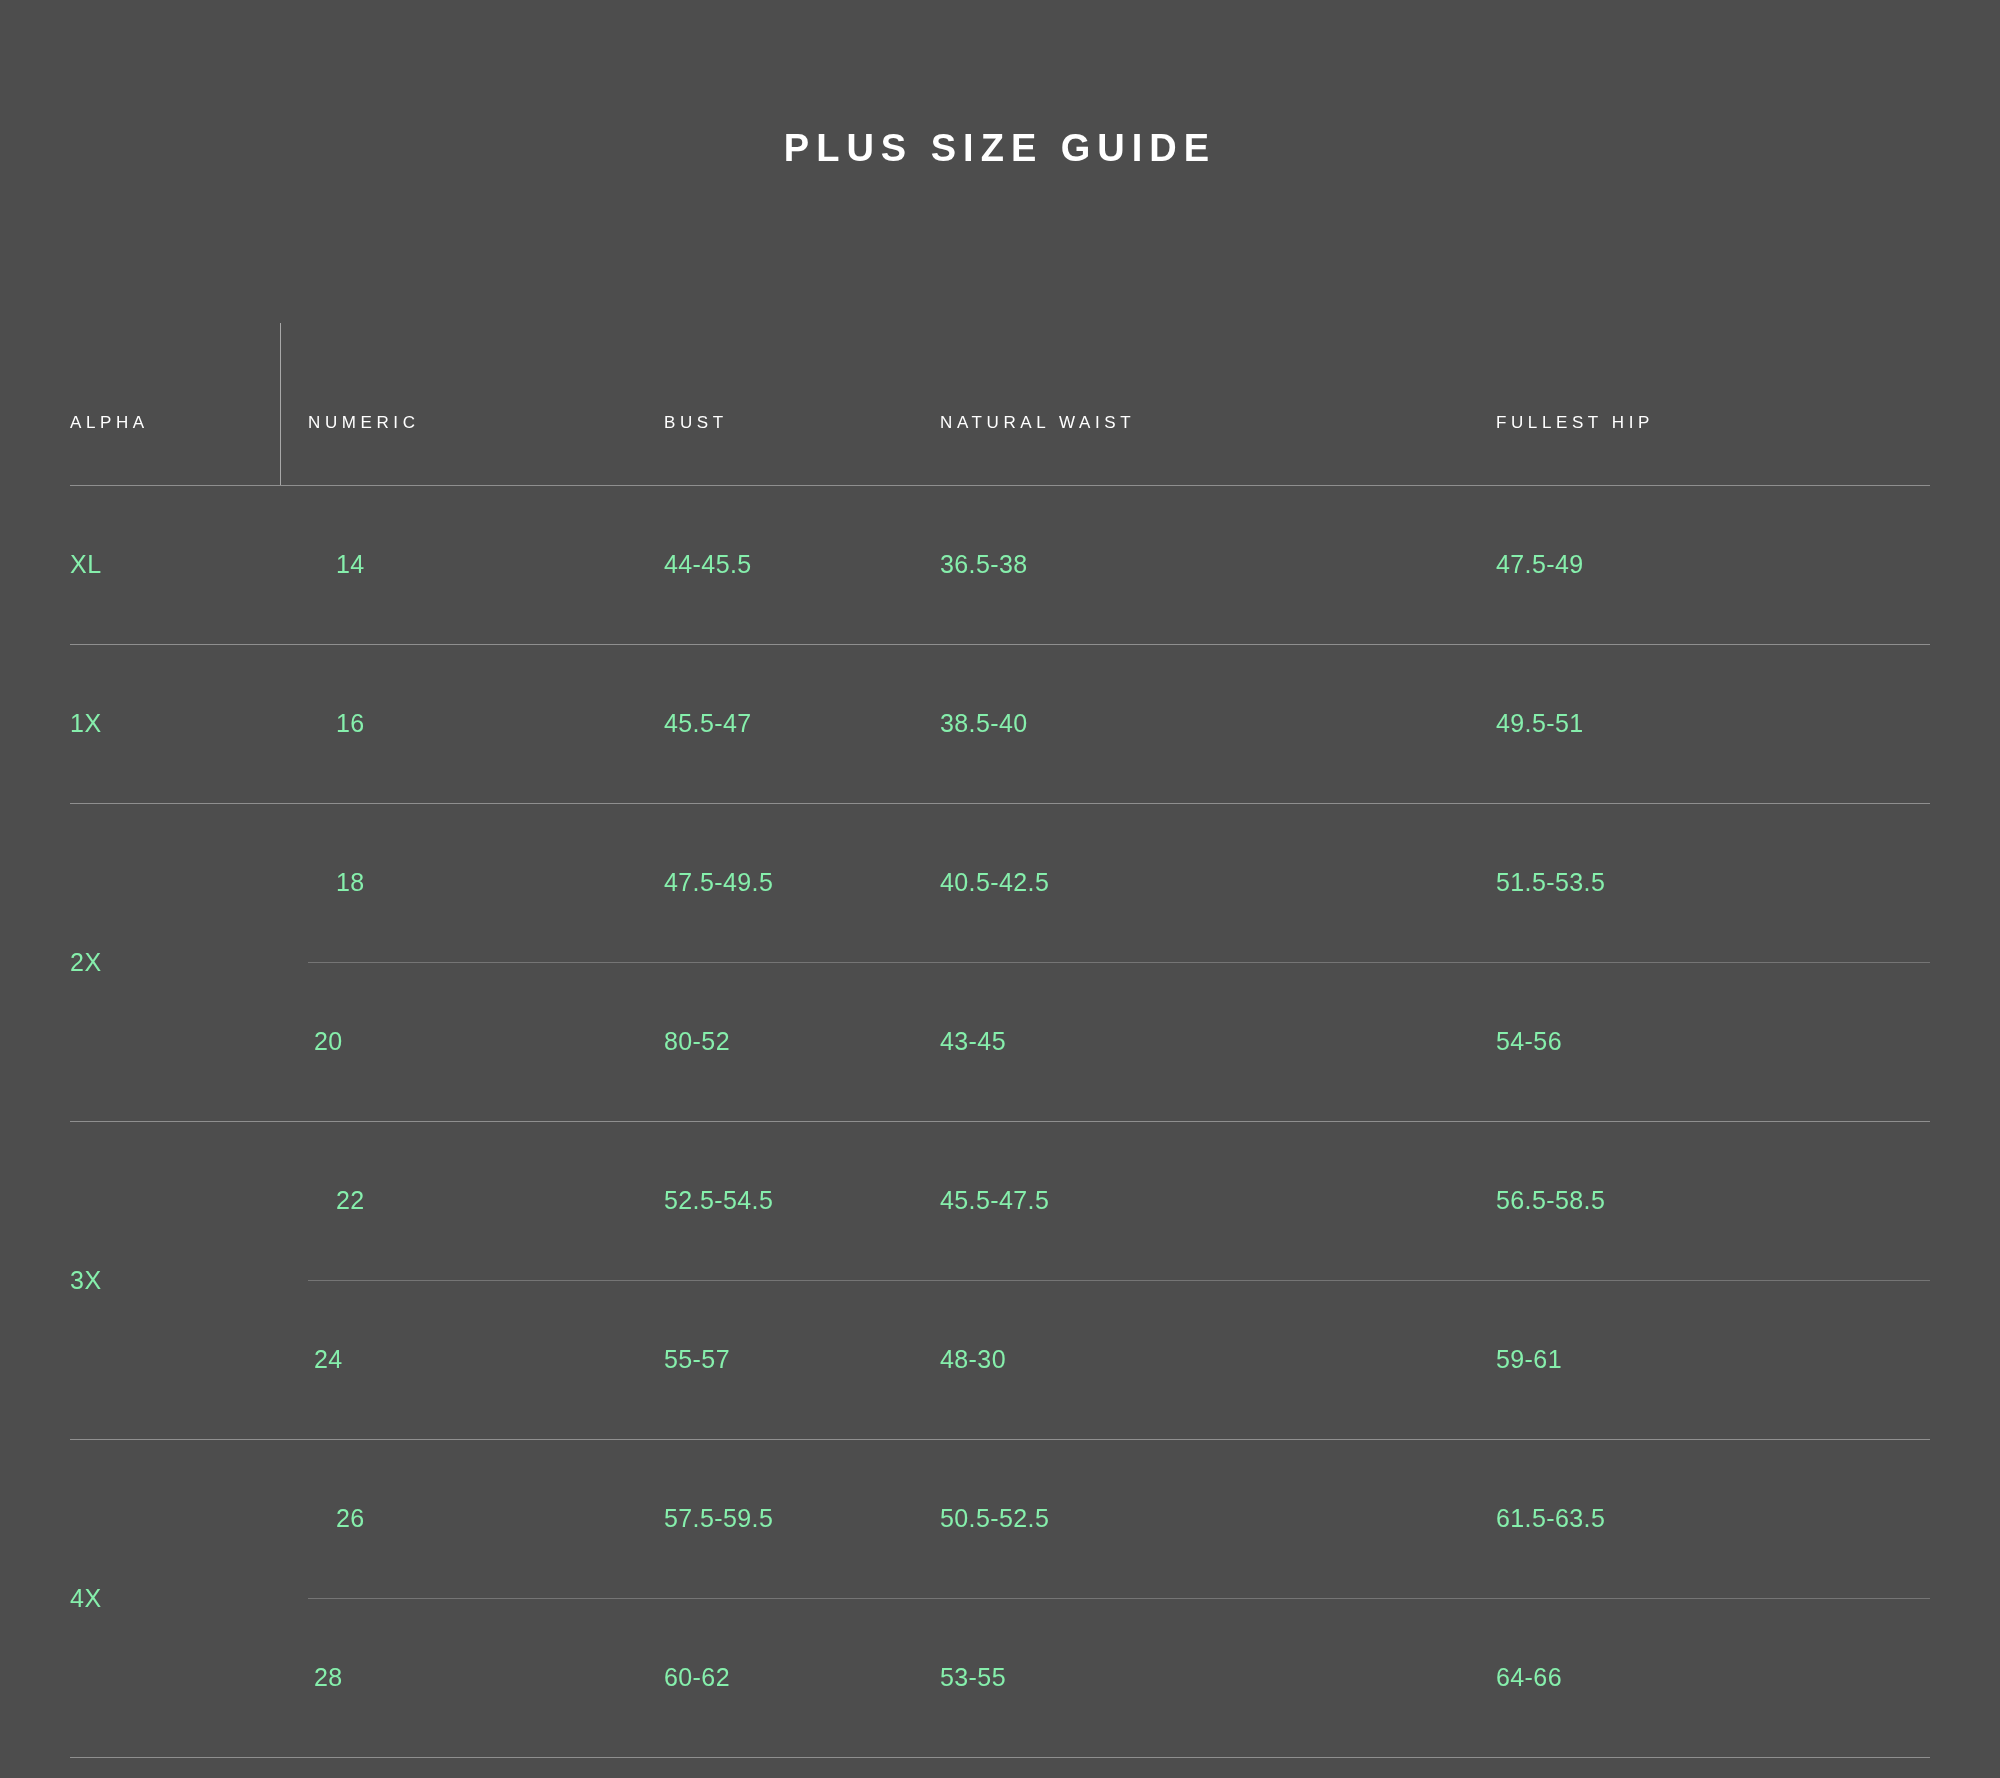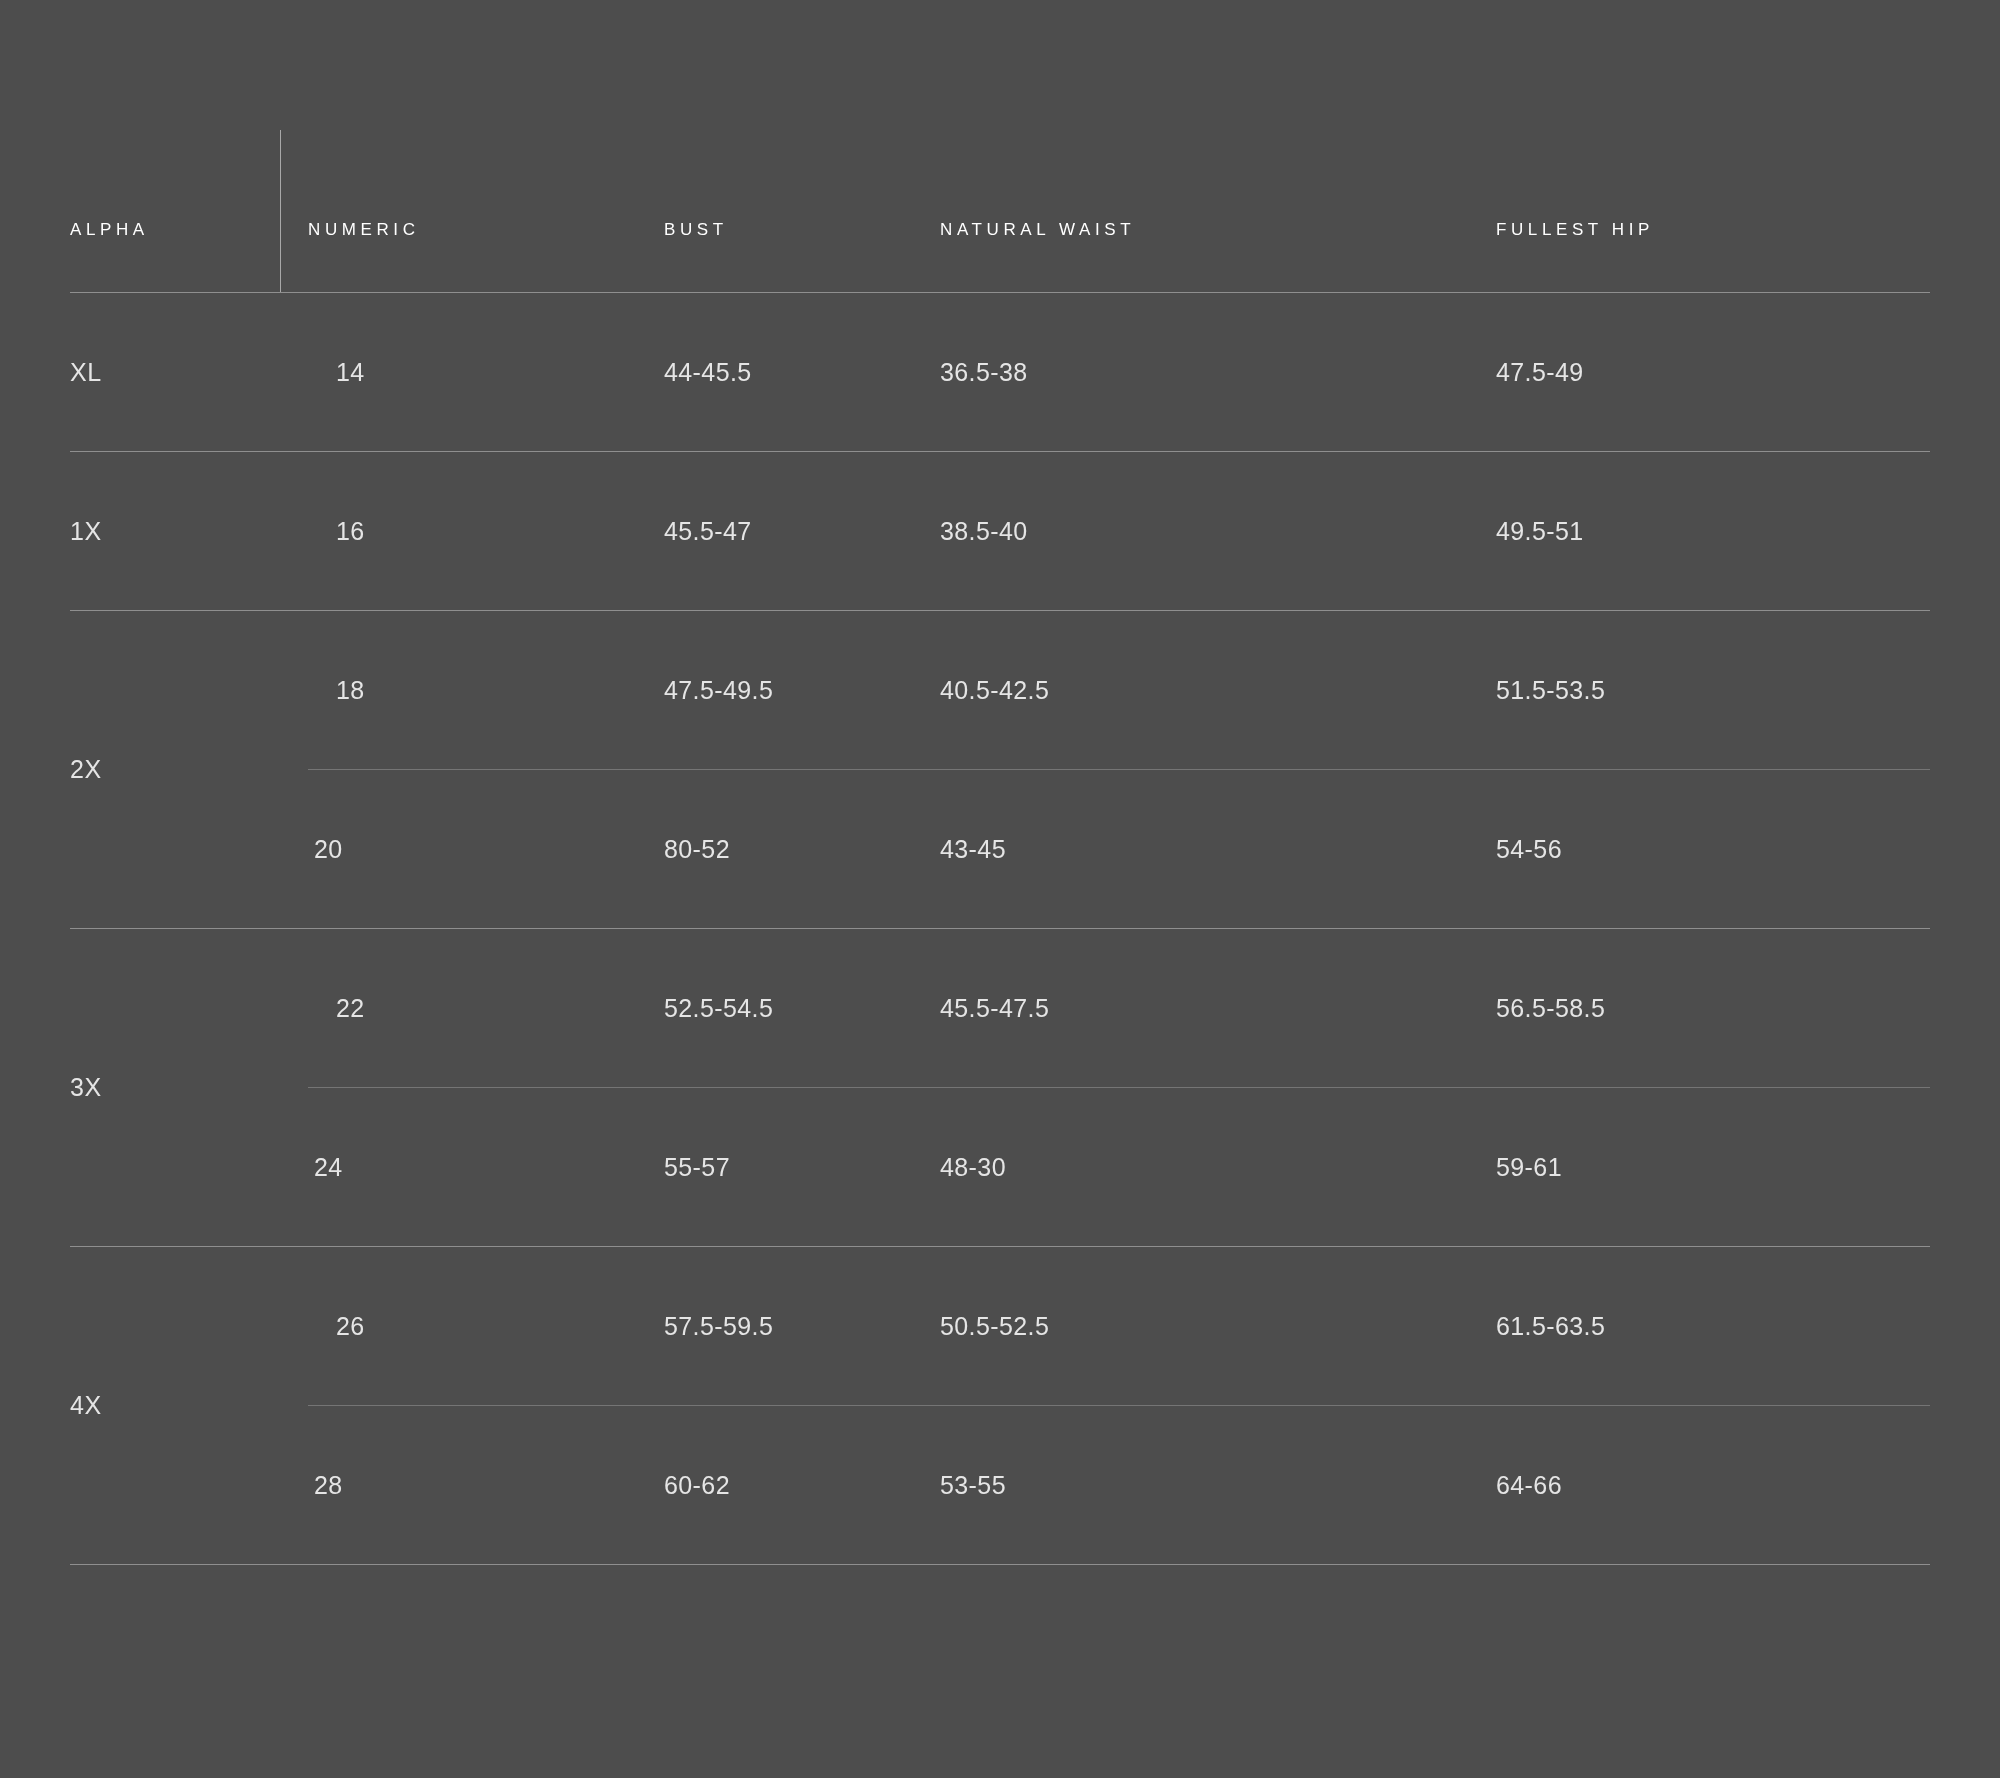--- a/index.html
+++ b/index.html
@@ -110,6 +110,7 @@
 
 <div class="page">
 
+  <h1 class="title">PLUS SIZE GUIDE</h1>
 
   <div class="table-wrap">
     <table class="size-table">

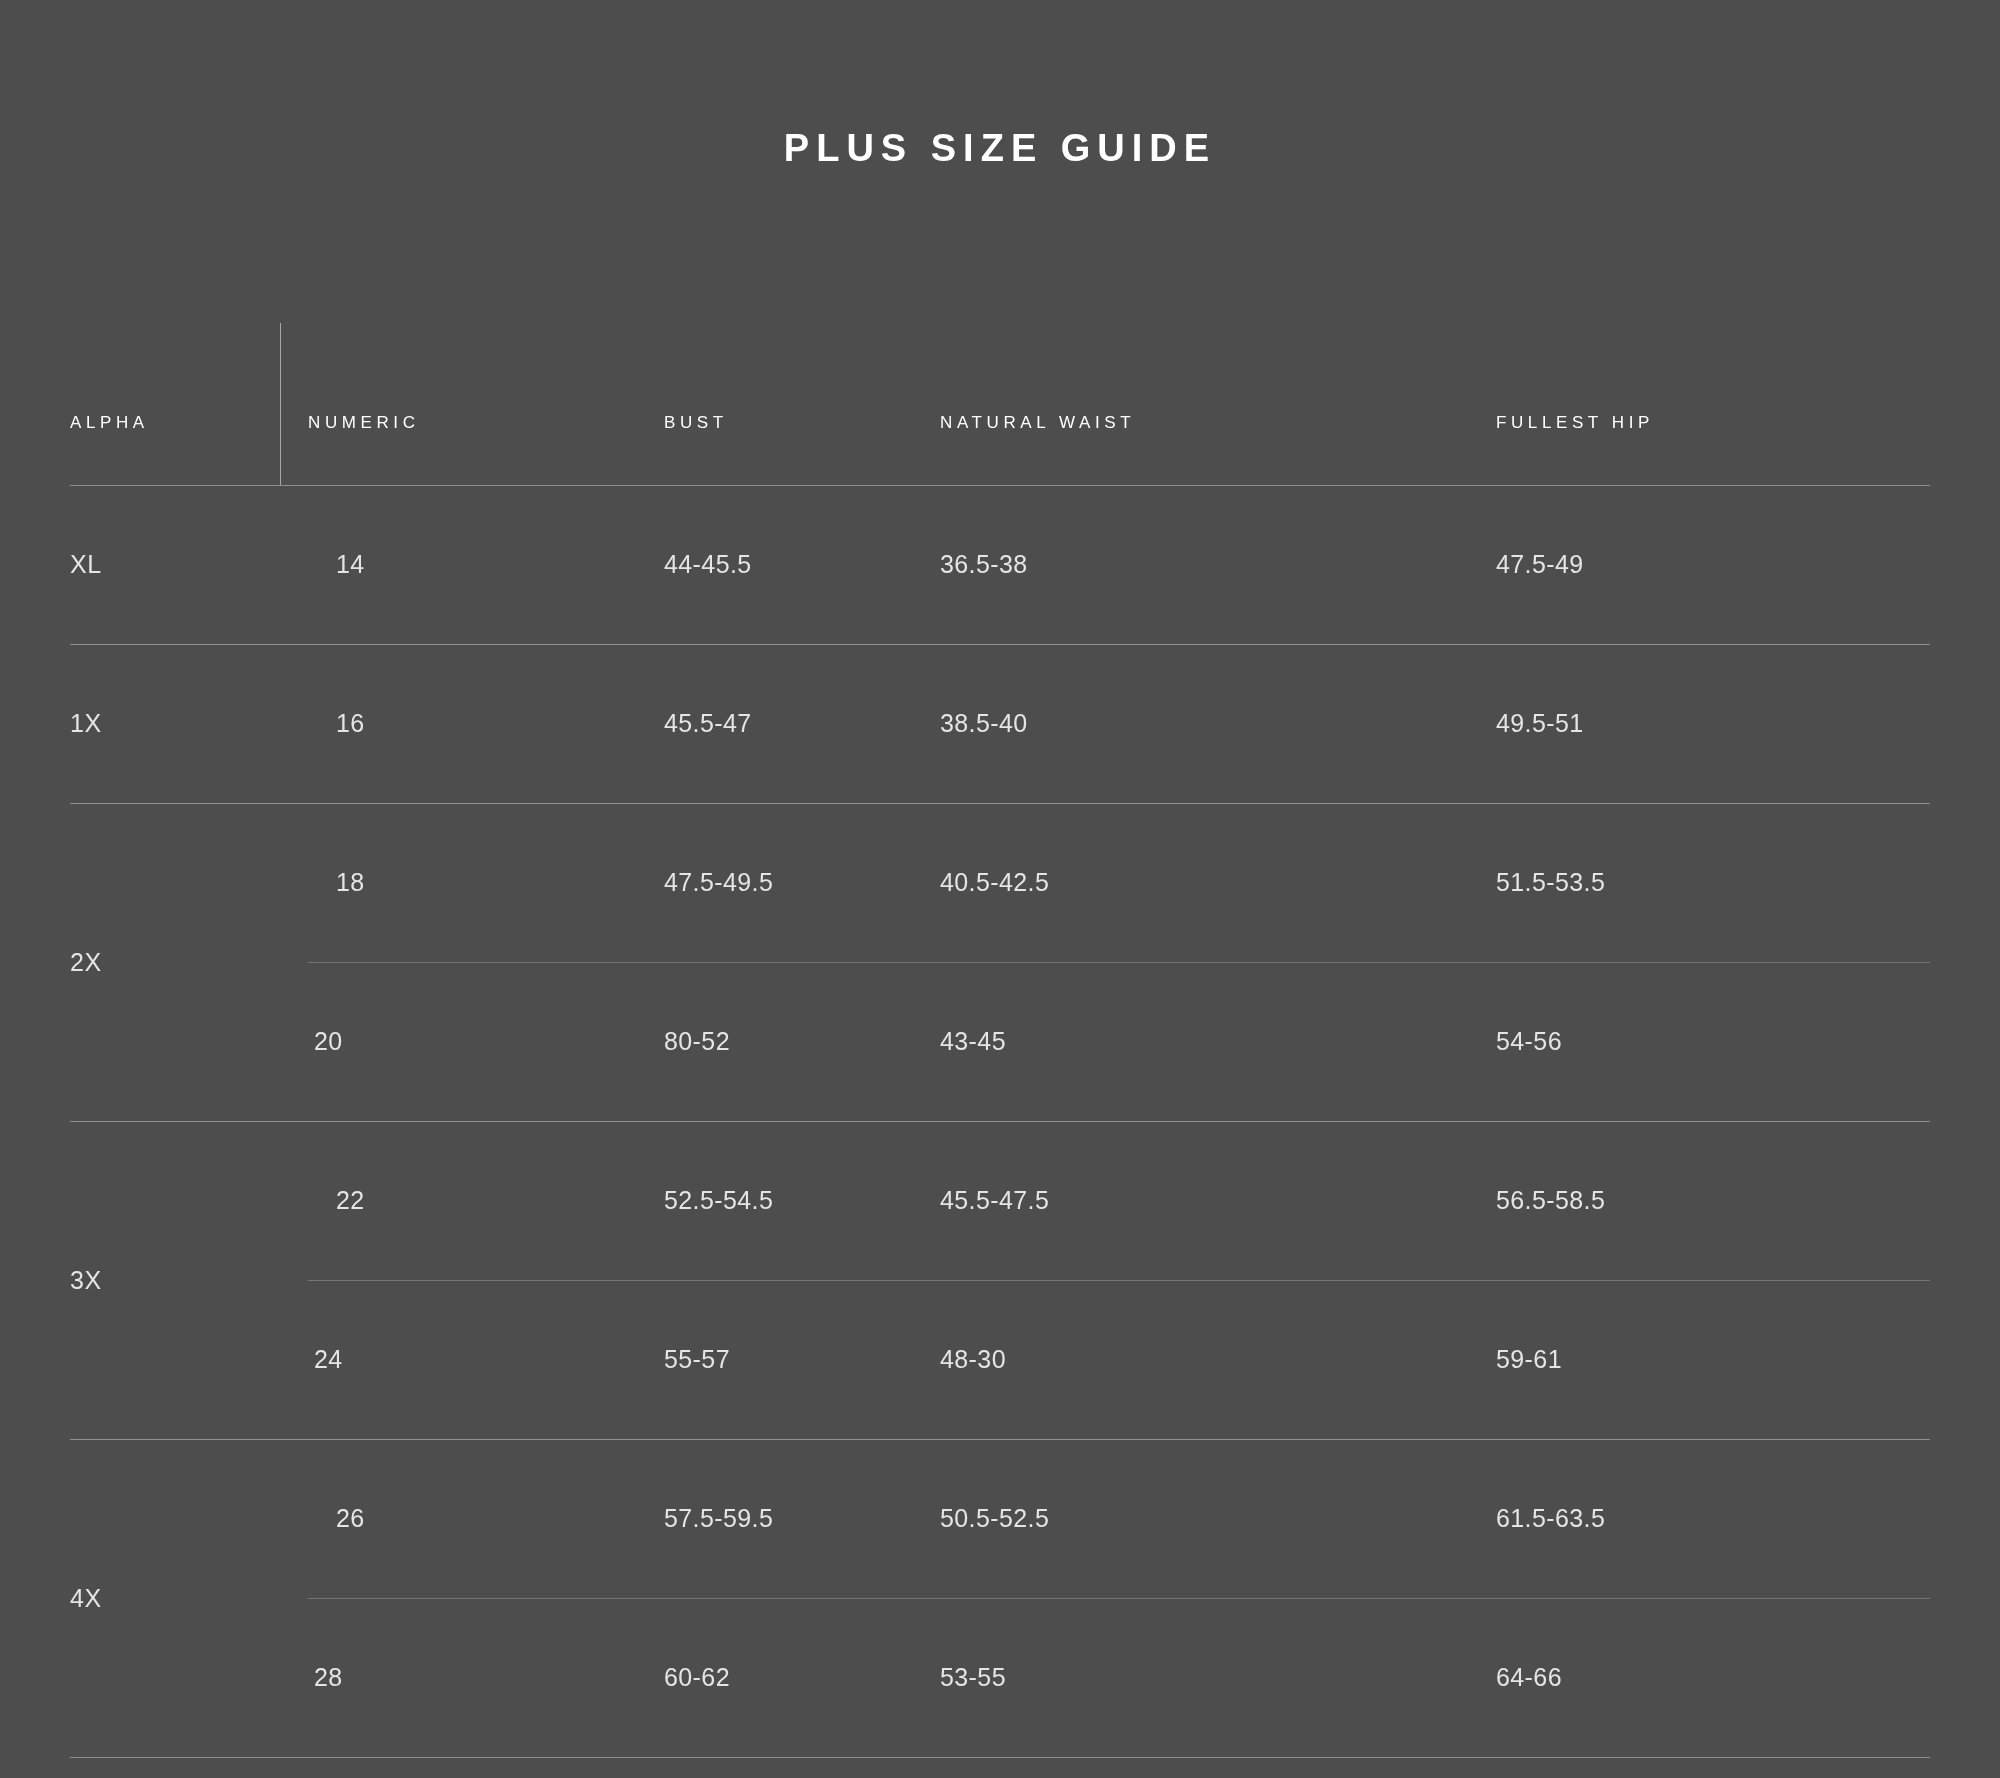--- a/index.html
+++ b/index.html
@@ -79,7 +79,7 @@
     font-size: 25px;
     letter-spacing: 0.4px;
     font-weight: 400;
-    color: #e5e5e5;
+    color: #86efac;
     vertical-align: middle;
     padding: 0;
     height: 158px;

